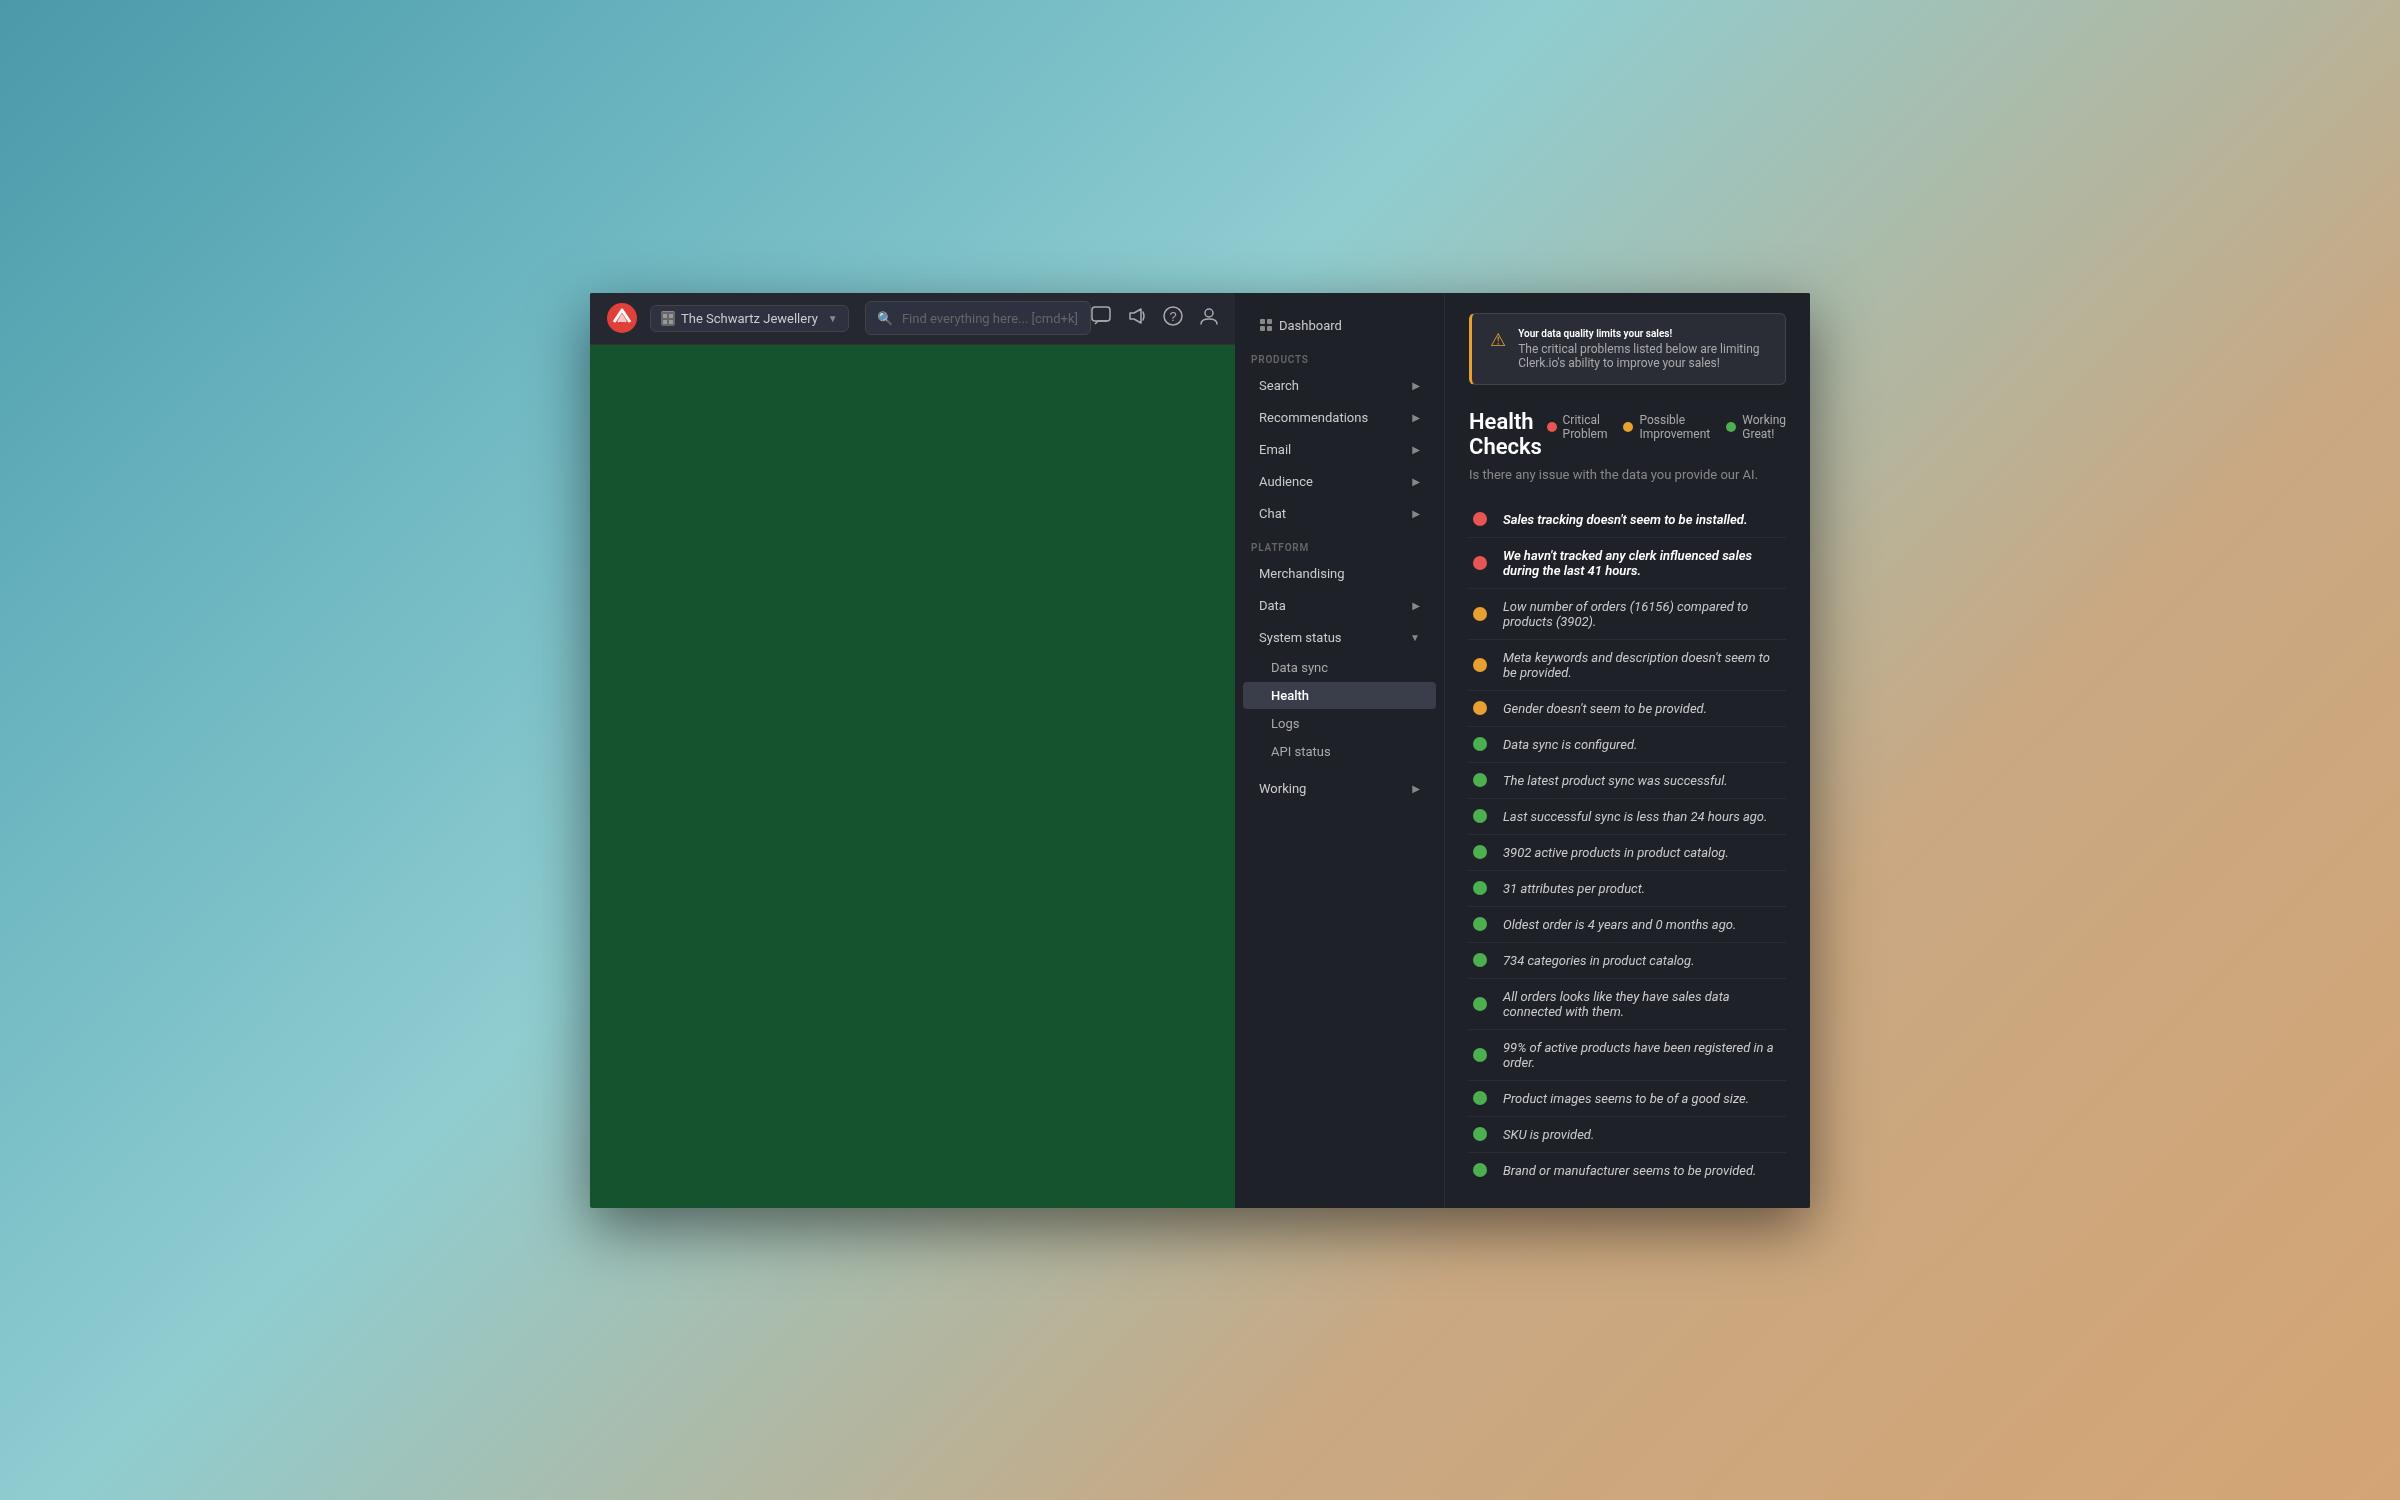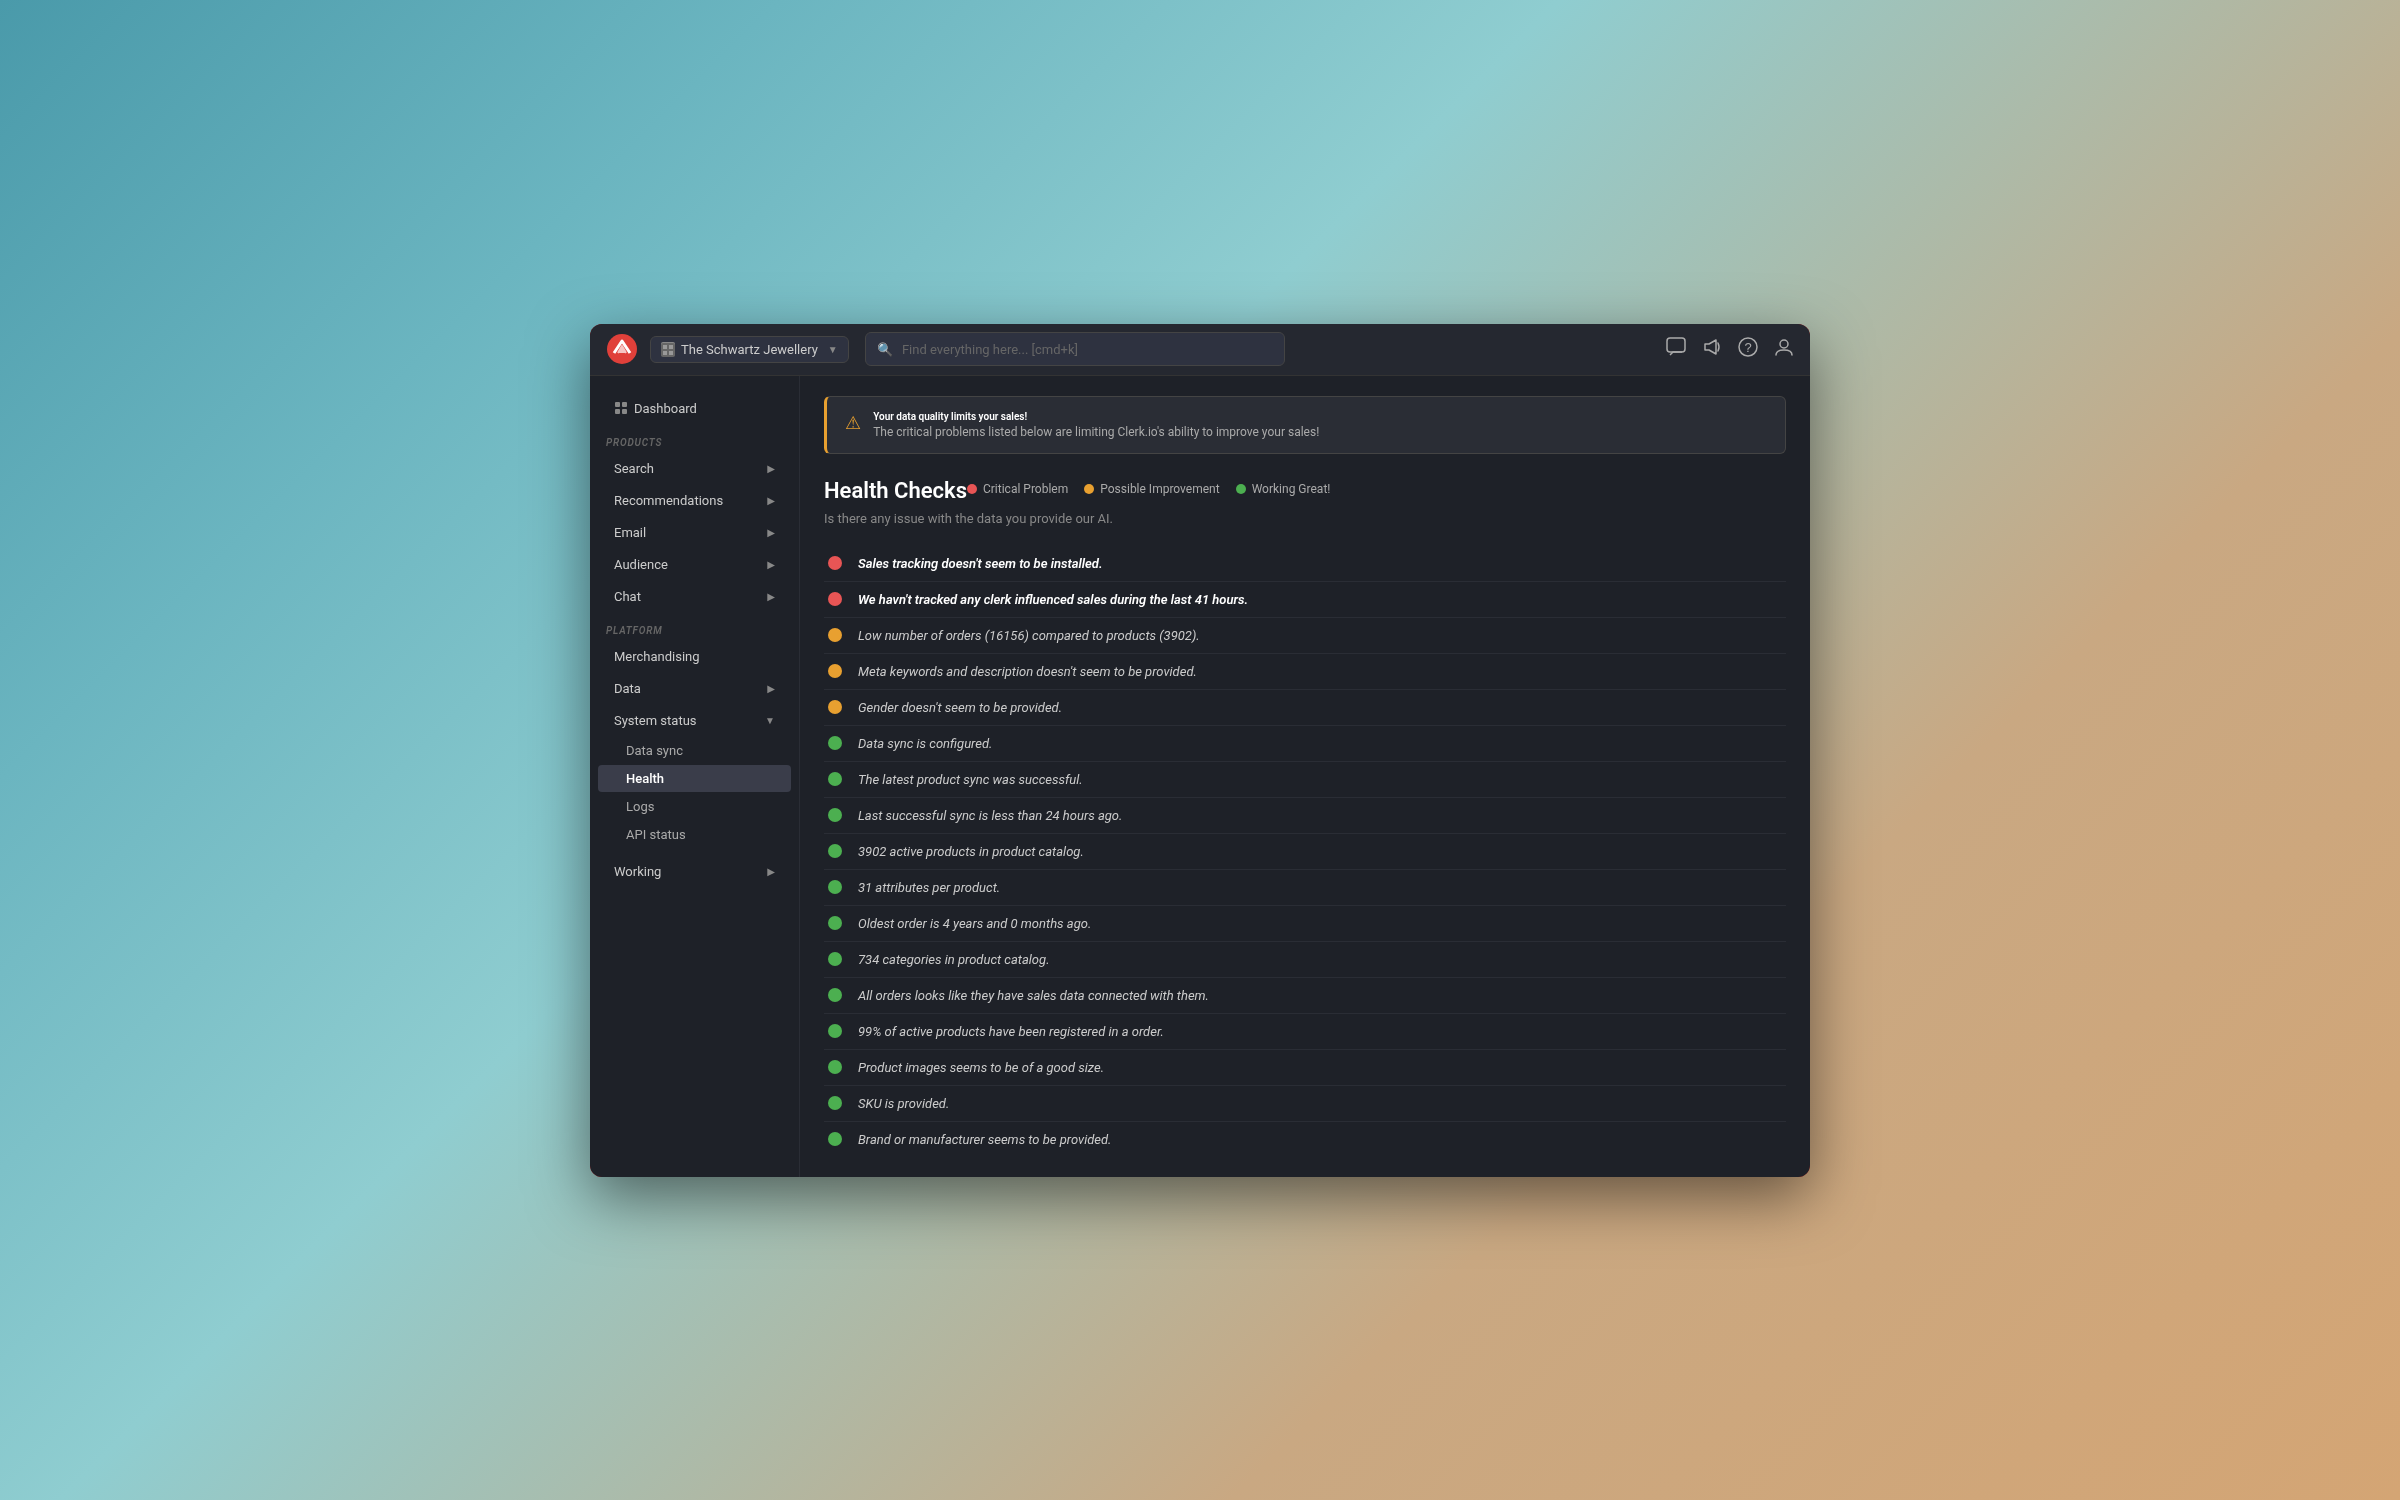--- a/index.html
+++ b/index.html
@@ -15,11 +15,11 @@
     .app-window {
       width: 1220px;
       min-height: 820px;
-      background: #b91c1c;
-      border-radius: 12px;
+      background: #14532d;
+      border-radius: 2px;
       overflow: hidden;
       display: flex;
-      flex-direction: column;
+      flex-direction: row;
       box-shadow: 0 20px 60px rgba(0,0,0,0.5);
     }
     

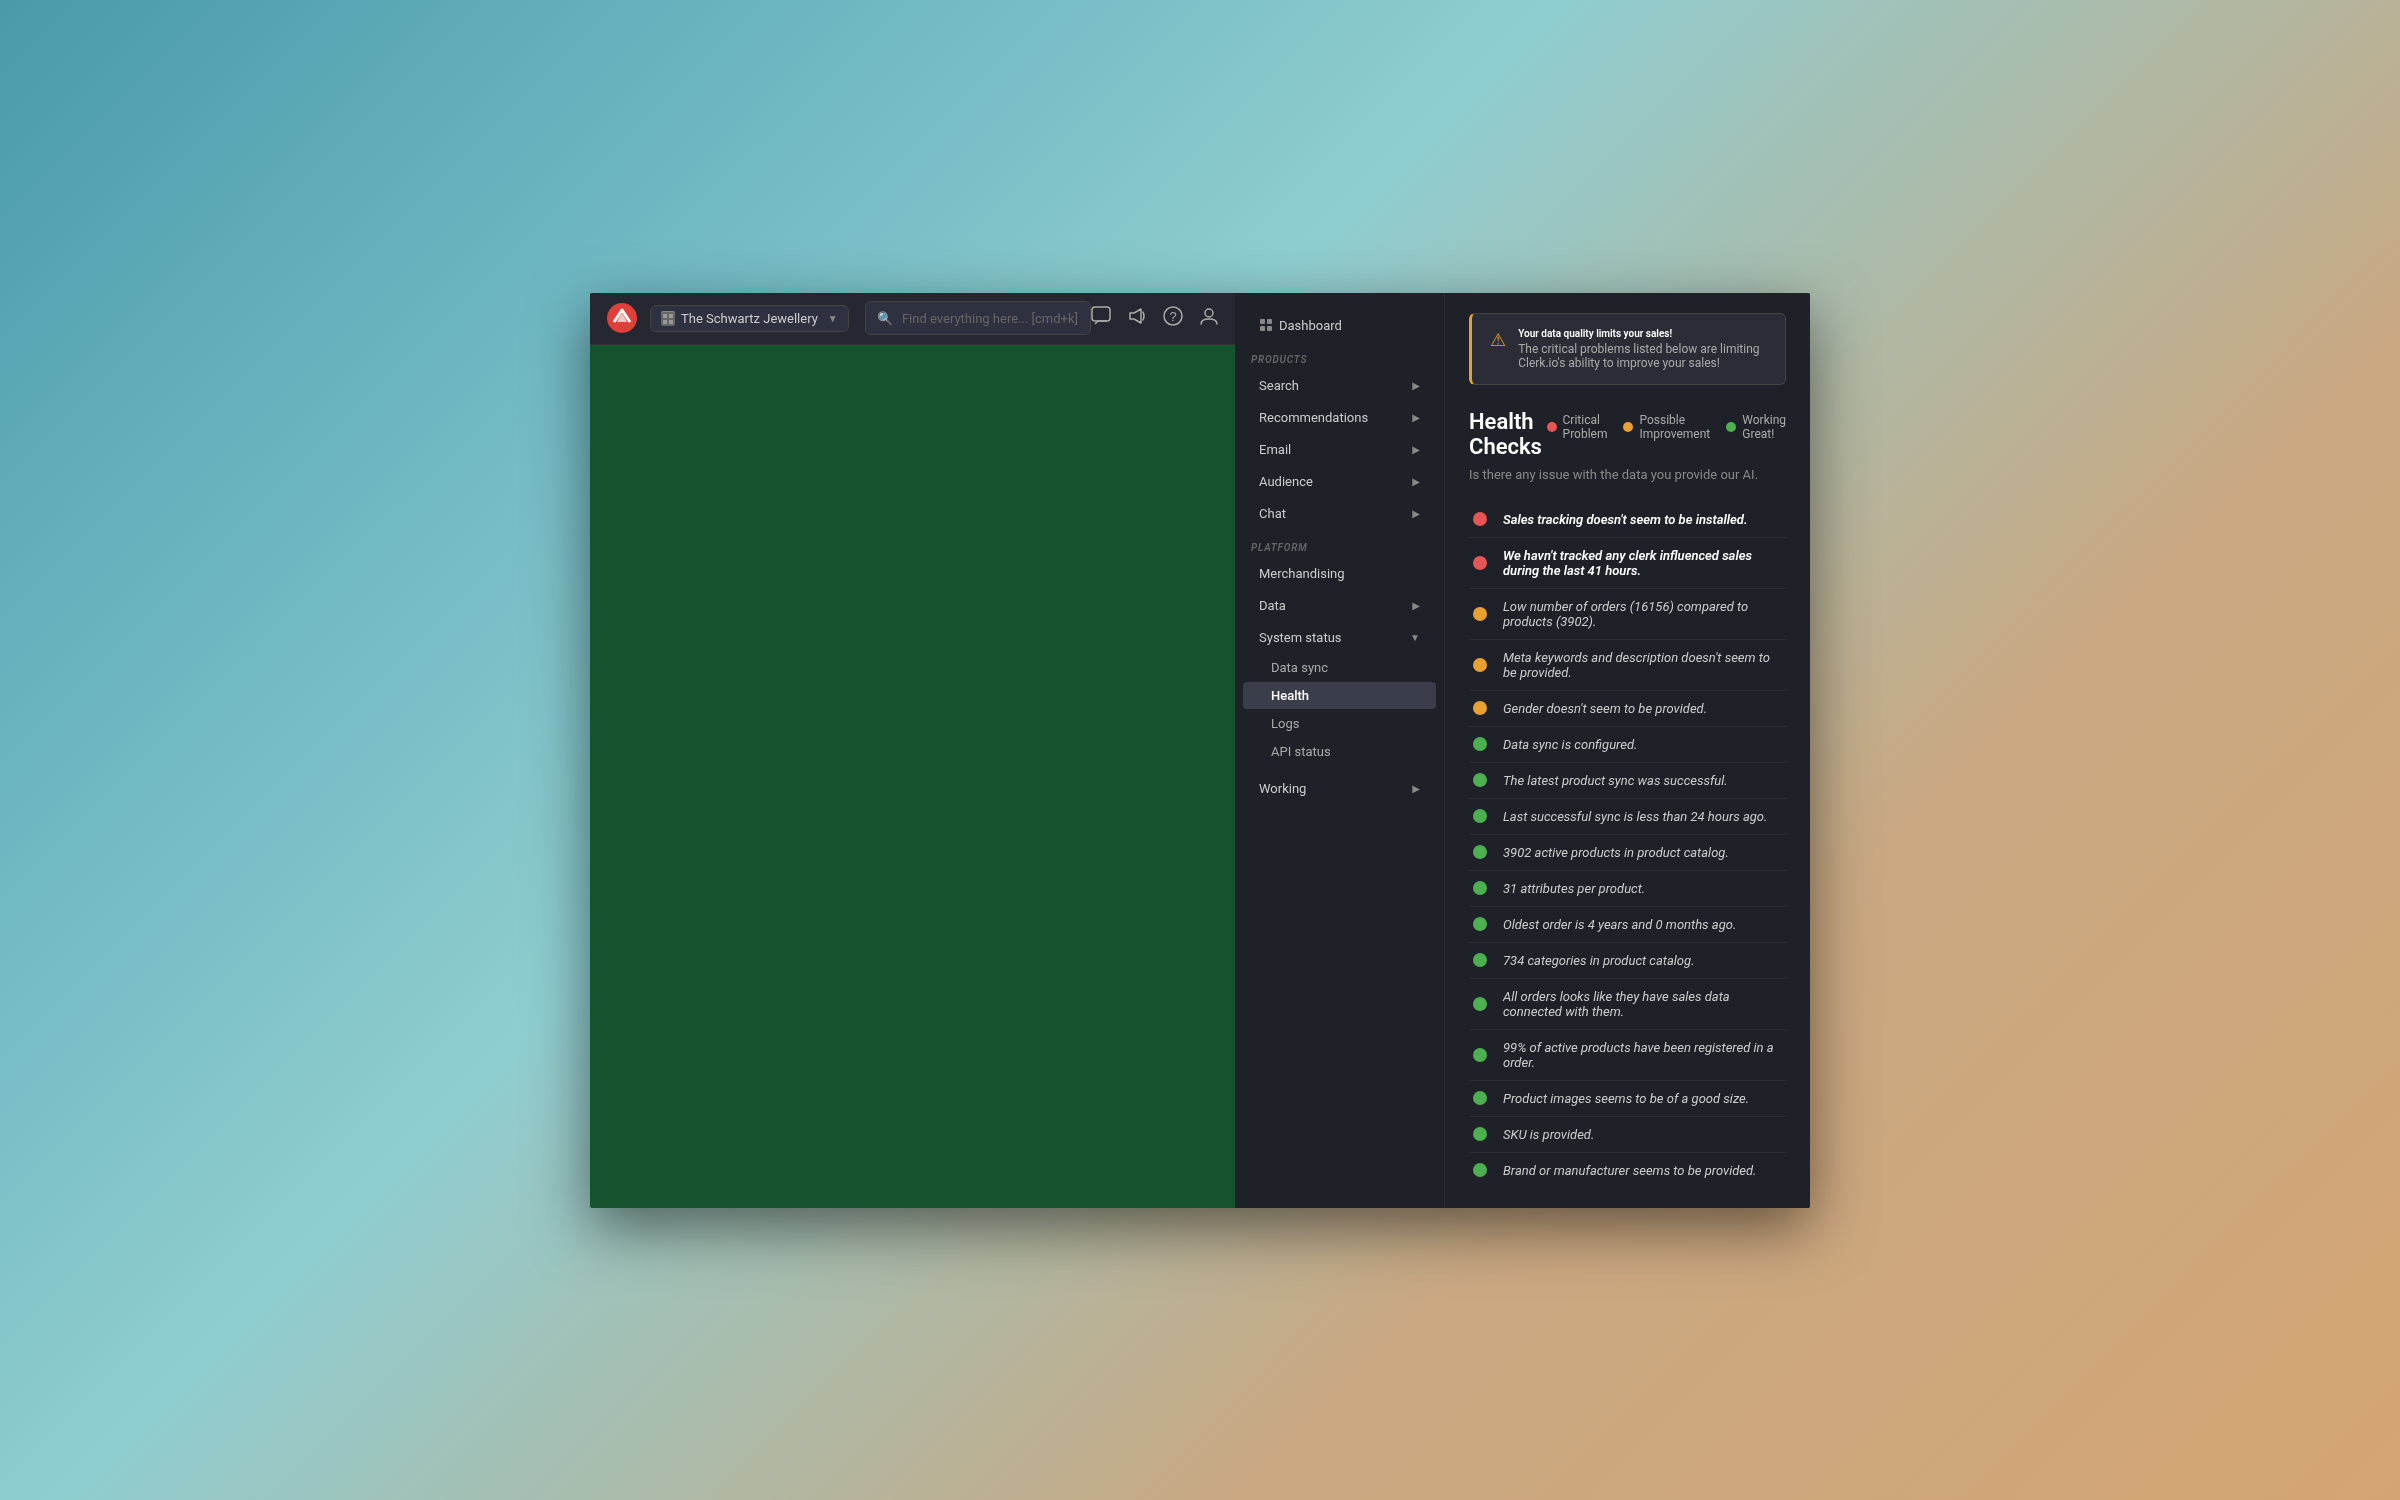--- a/index.html
+++ b/index.html
@@ -129,7 +129,6 @@
       font-weight: 600;
       text-transform: uppercase;
       letter-spacing: 0.8px;
-      font-style: italic;
     }
     .sidebar-arrow {
       font-size: 10px;

